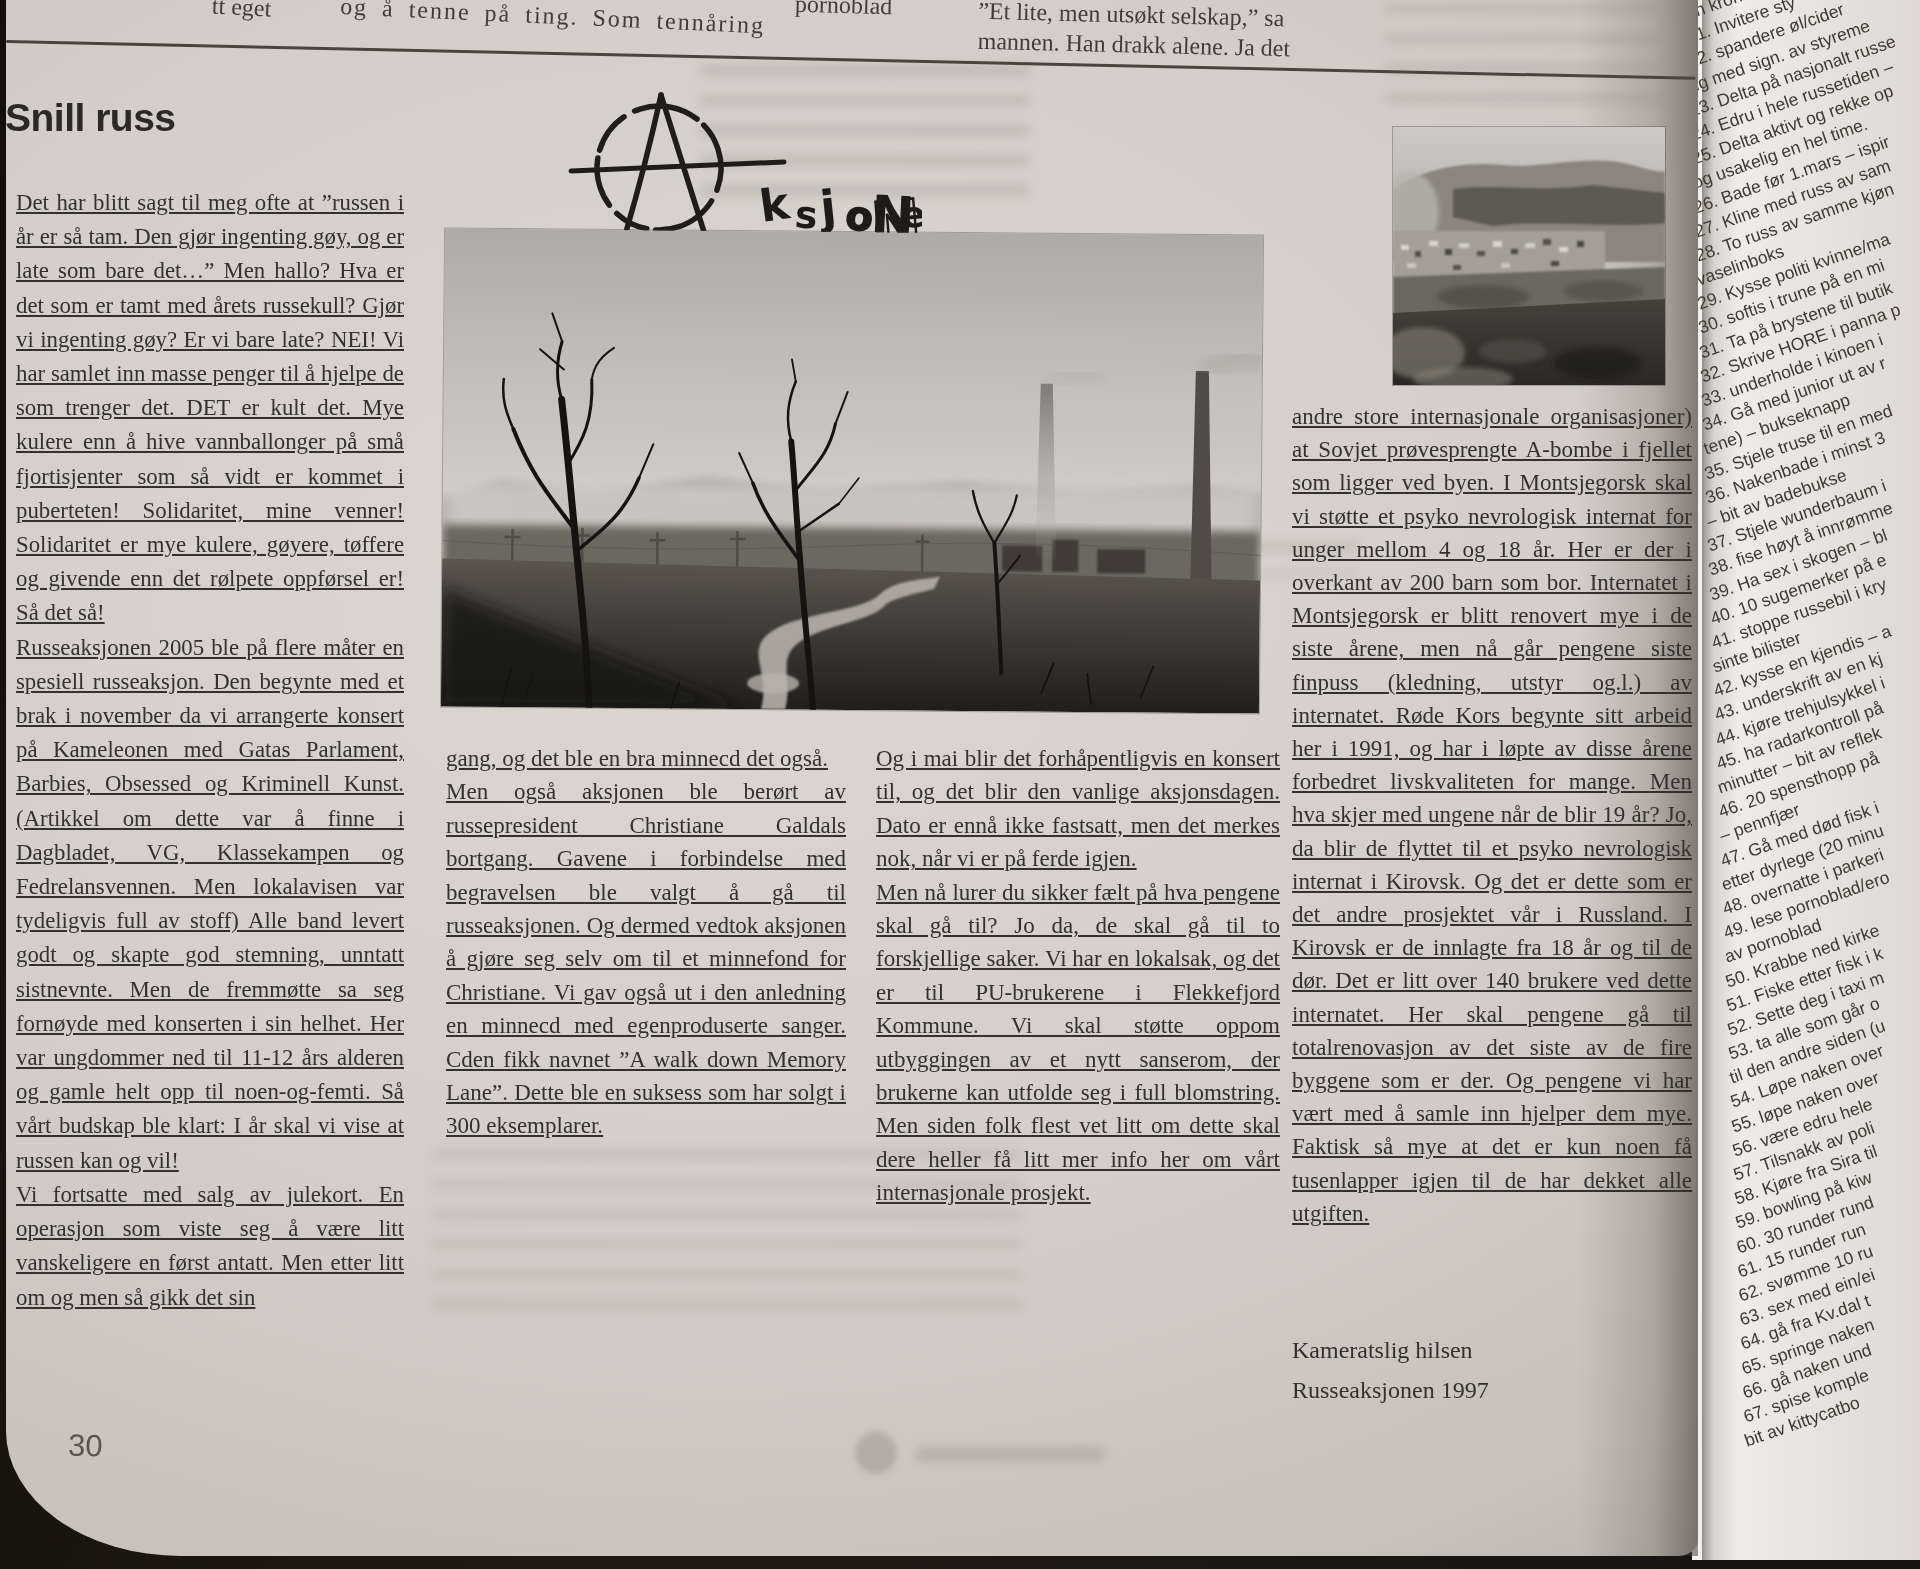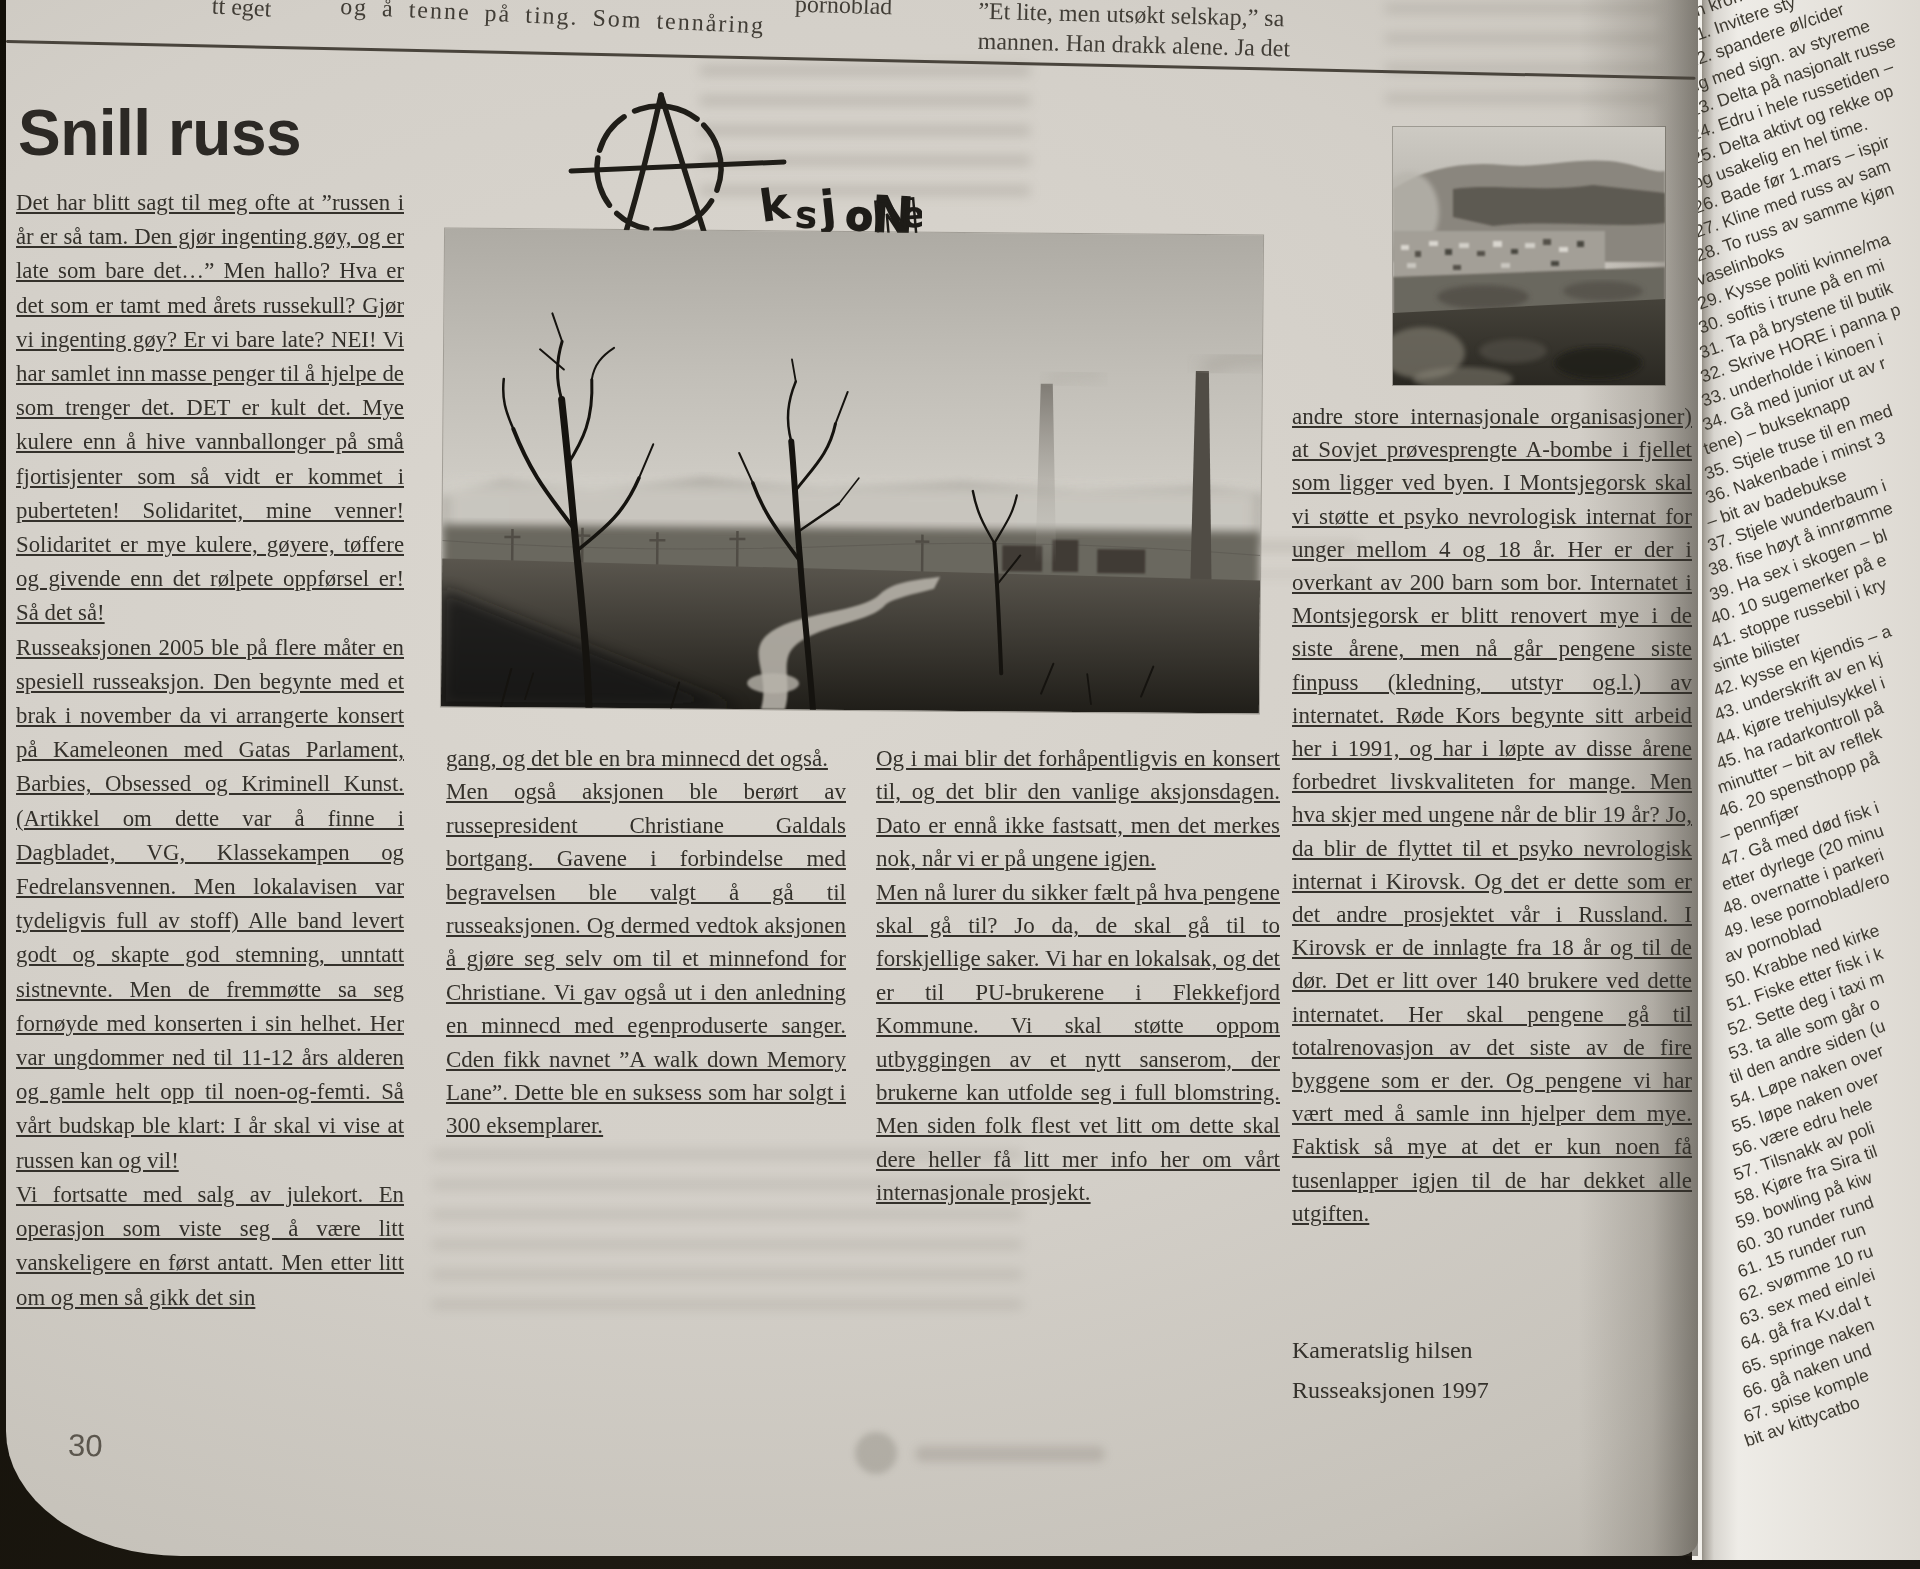--- a/index.html
+++ b/index.html
@@ -26,8 +26,8 @@
   .header-rule{position:absolute;left:6px;top:40px;width:1690px;height:3px;background:#49443c;
     transform:rotate(1.25deg);transform-origin:0 0;border-radius:2px;}
   
-  .article-title{position:absolute;left:18px;top:96px;
-    font-family:"Liberation Sans",sans-serif;font-weight:600;font-size:64px;color:#2c2925;letter-spacing:-.5px;}
+  .article-title{position:absolute;left:5px;top:96px;
+    font-family:"Liberation Sans",sans-serif;font-weight:600;font-size:39px;color:#2c2925;letter-spacing:-.5px;}
   .col{position:absolute;color:#34312b;text-align:justify;text-decoration:underline;}
   .col .para{margin:0;}
   #col1{left:16px;top:186px;width:388px;font-size:22.8px;line-height:34.2px;}

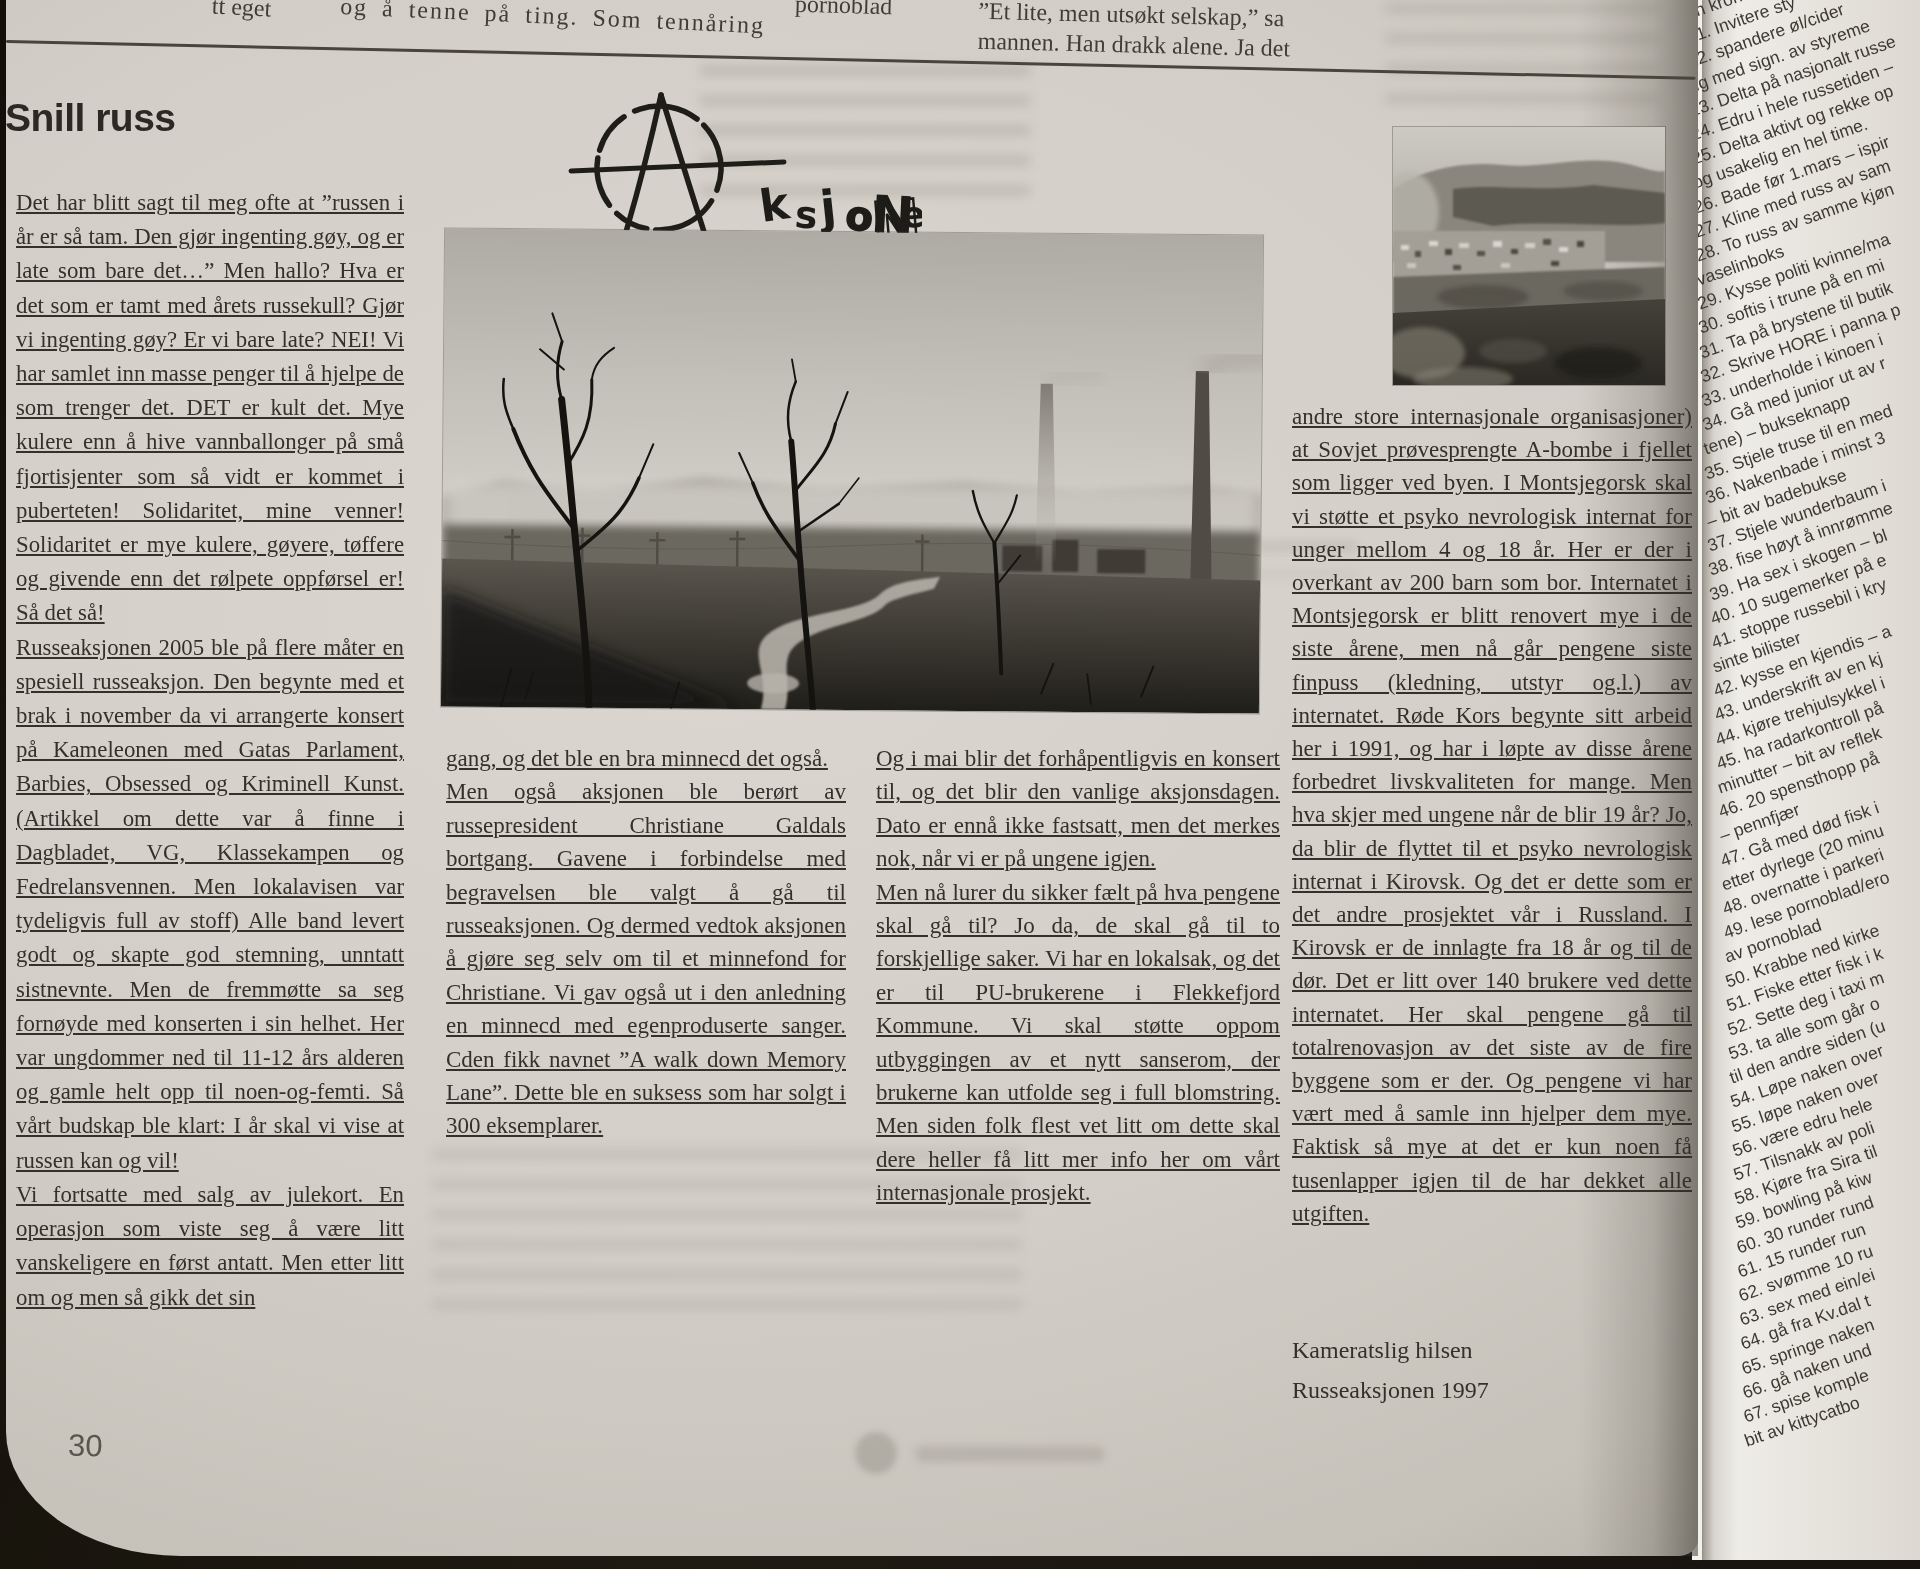--- a/index.html
+++ b/index.html
@@ -308,7 +308,7 @@
       <div class="para">Men også aksjonen ble berørt av russepresident Christiane Galdals bortgang. Gavene i forbindelse med begravelsen ble valgt å gå til russeaksjonen. Og dermed vedtok aksjonen å gjøre seg selv om til et minnefond for Christiane. Vi gav også ut i den anledning en minnecd med egenproduserte sanger. Cden fikk navnet ”A walk down Memory Lane”. Dette ble en suksess som har solgt i 300 eksemplarer.</div>
     </div>
   <div id="col3" class="col">
-      <div class="para">Og i mai blir det forhåpentligvis en konsert til, og det blir den vanlige aksjonsdagen. Dato er ennå ikke fastsatt, men det merkes nok, når vi er på ungene igjen.</div>
+      <div class="para">Og i mai blir det forhåpentligvis en konsert til, og det blir den vanlige aksjonsdagen. Dato er ennå ikke fastsatt, men det merkes nok, når vi er på ferde igjen.</div>
       <div class="para">Men nå lurer du sikker fælt på hva pengene skal gå til? Jo da, de skal gå til to forskjellige saker. Vi har en lokalsak, og det er til PU-brukerene i Flekkefjord Kommune. Vi skal støtte oppom utbyggingen av et nytt sanserom, der brukerne kan utfolde seg i full blomstring. Men siden folk flest vet litt om dette skal dere heller få litt mer info her om vårt internasjonale prosjekt.</div>
     </div>
   <div id="col4" class="col">

